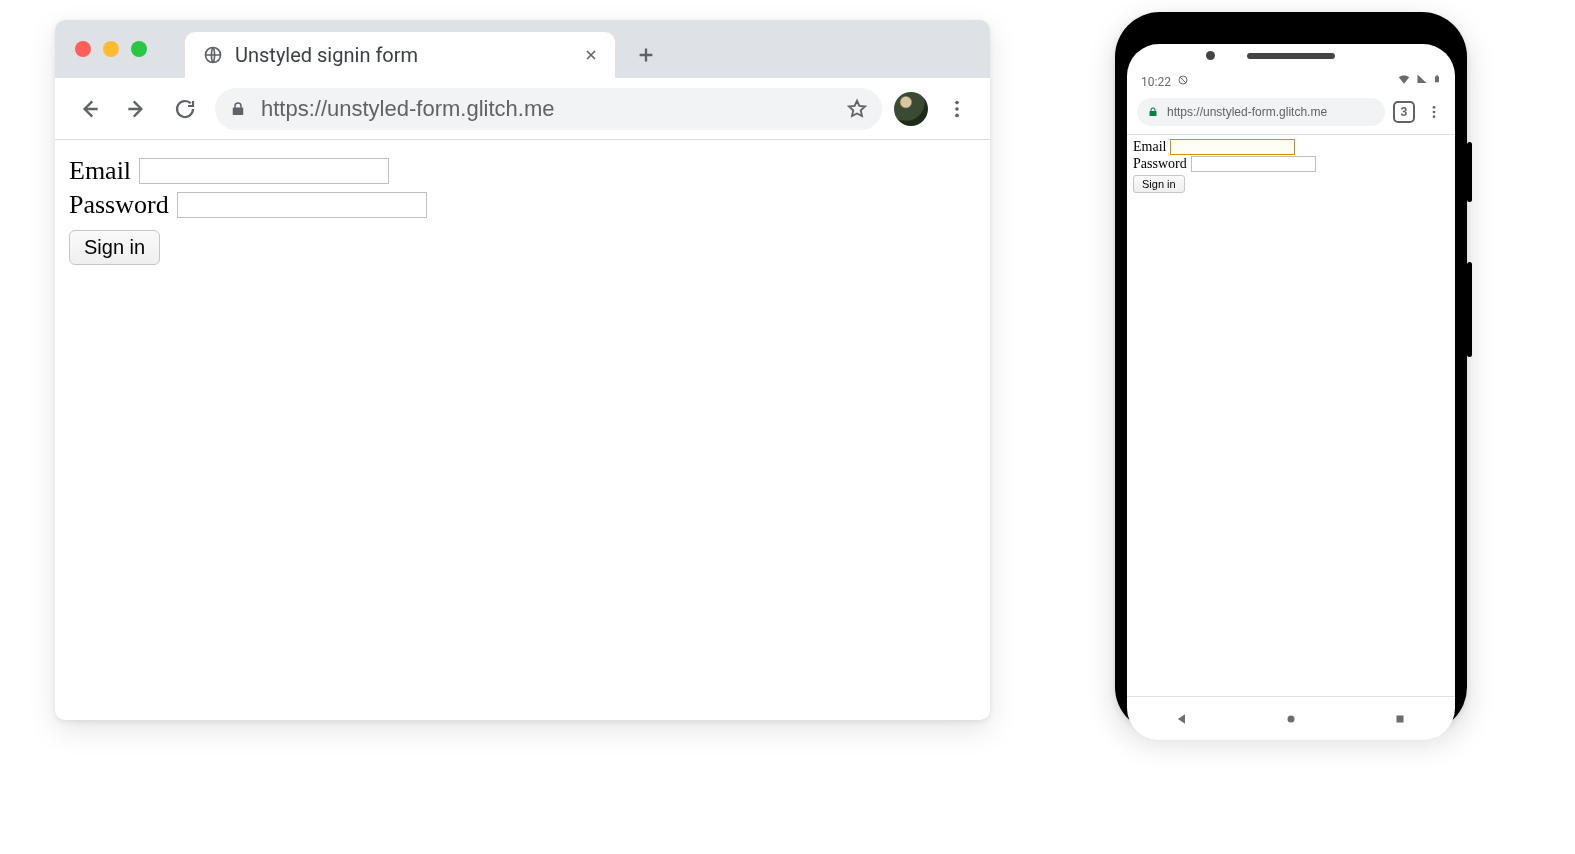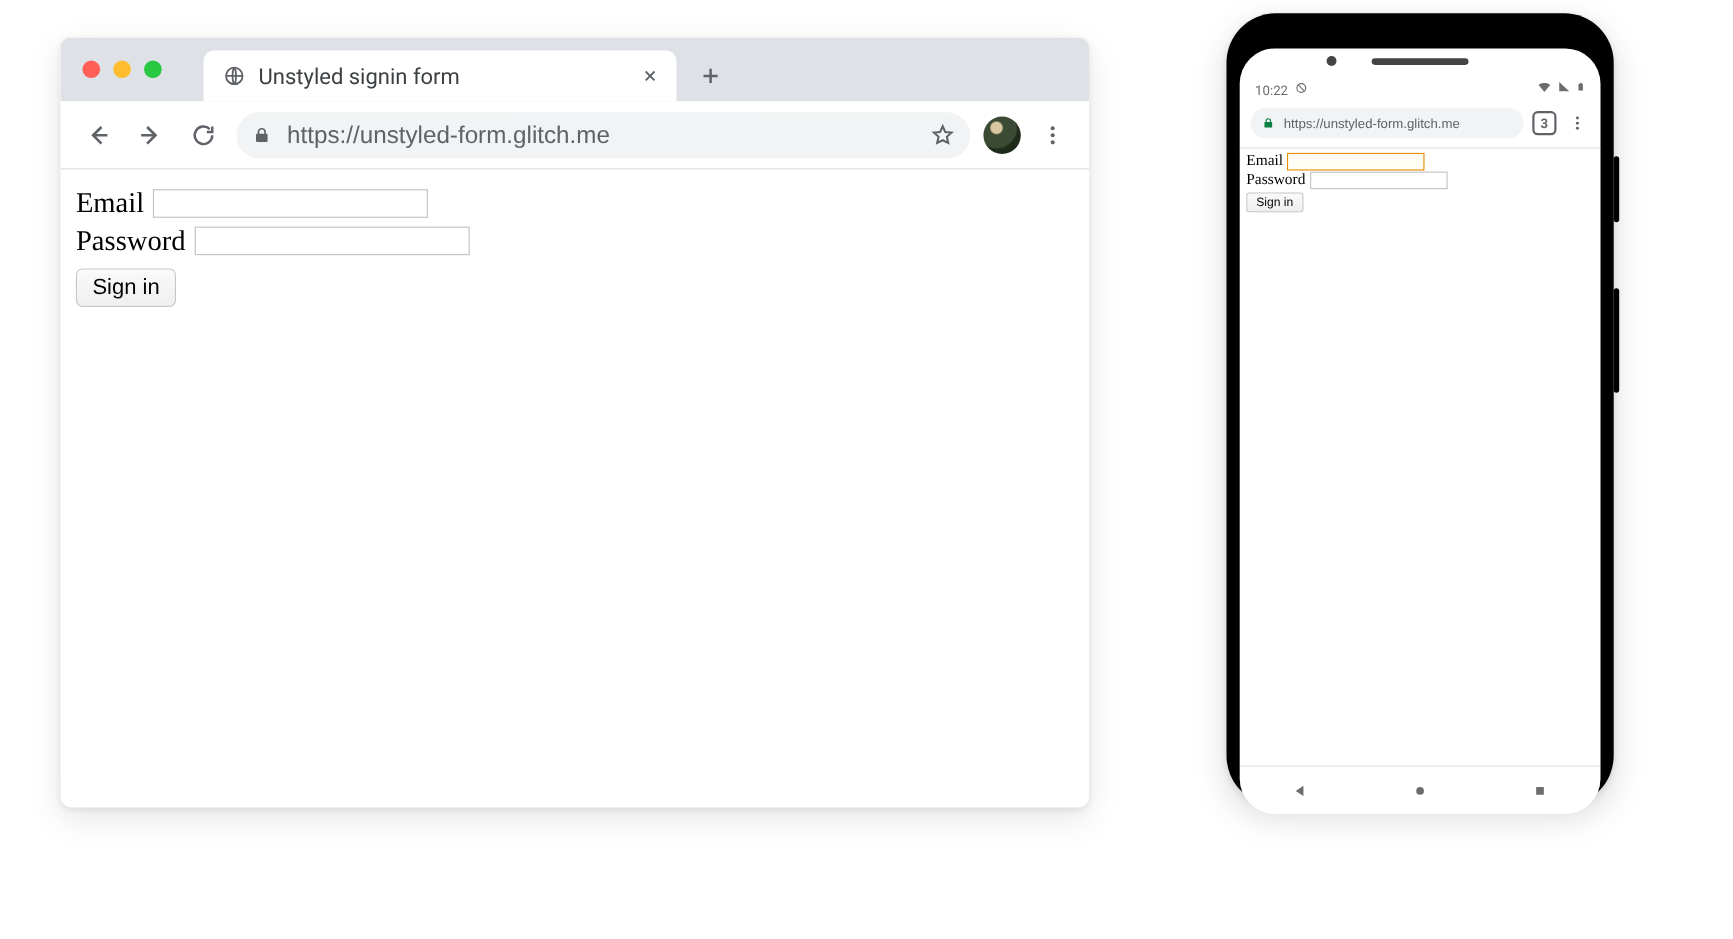--- a/index.html
+++ b/index.html
@@ -15,7 +15,7 @@
     .desktop-browser {
       position: absolute;
       left: 55px;
-      top: 34px;
+      top: 20px;
       width: 935px;
       height: 700px;
       background: #fff;

